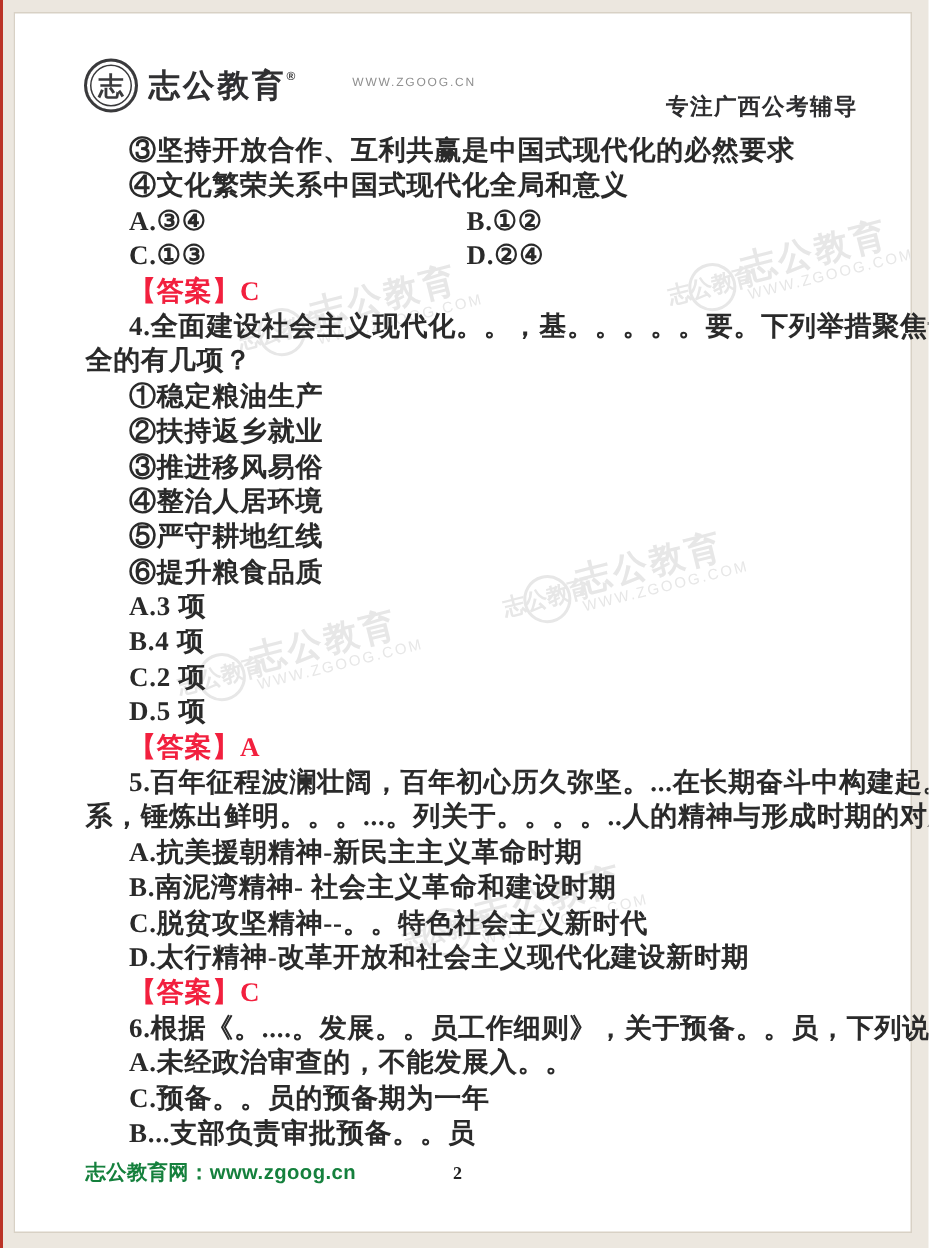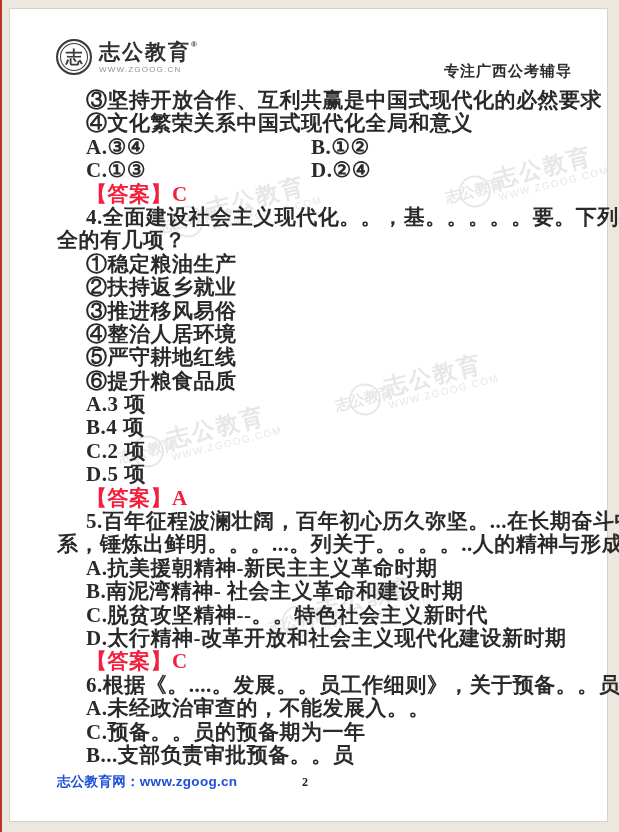--- a/index.html
+++ b/index.html
@@ -22,7 +22,7 @@
     font-family:"Liberation Sans","DejaVu Sans",sans-serif;
     box-shadow:inset 0 0 0 2px #fff, inset 0 0 0 3px #3a3a3c;
   }
-  .logo-text{display:flex;flex-direction:column;line-height:1;}
+  .logo-text{display:flex;flex-direction:row;line-height:1;gap:36px;}
   .brand{
     font-family:"Liberation Sans","DejaVu Sans",sans-serif;
     font-weight:bold;font-size:21px;color:#303032;letter-spacing:2px;

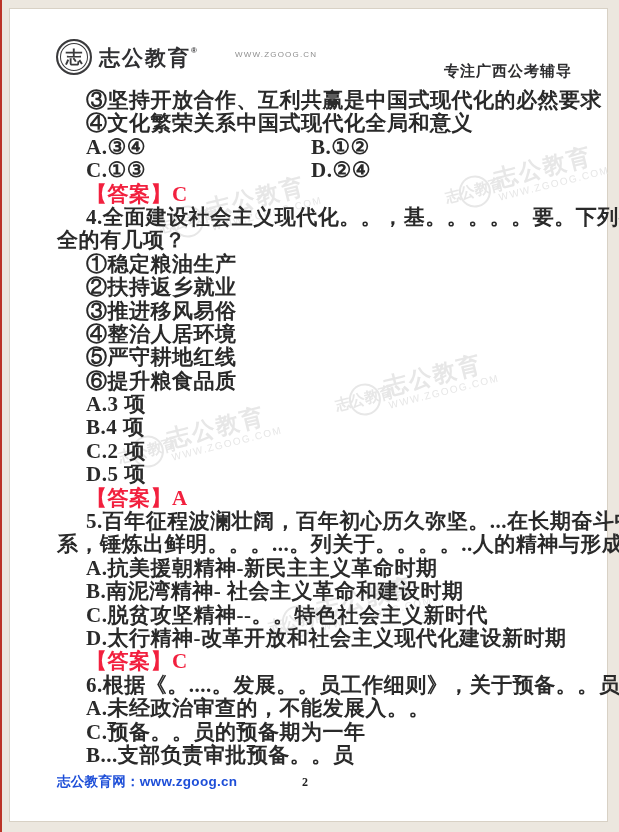--- a/index.html
+++ b/index.html
@@ -61,7 +61,7 @@
   
   .content{
     position:absolute;left:47px;top:80px;width:525px;z-index:1;
-    font-size:21px;line-height:23.4px;font-weight:600;color:#2a2a2a;letter-spacing:0.5px;
+    font-size:18px;line-height:23.4px;font-weight:600;color:#2a2a2a;letter-spacing:0.5px;
   }
   .line{height:23.4px;white-space:nowrap;overflow:visible;}
   .line.indent{padding-left:29px;}

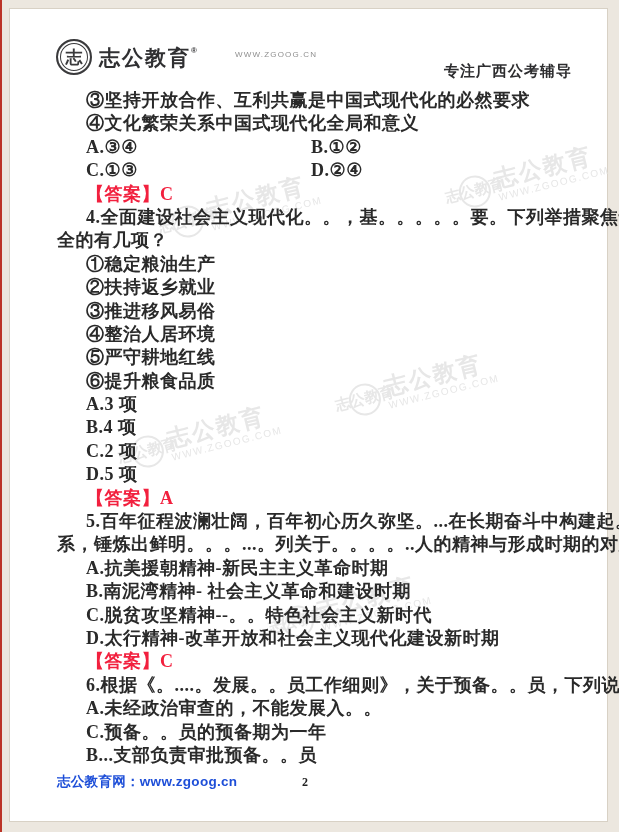--- a/index.html
+++ b/index.html
@@ -74,7 +74,7 @@
   .footer-site{
     position:absolute;left:47px;top:764px;z-index:1;
     font-family:"Liberation Sans","DejaVu Sans",sans-serif;
-    font-weight:bold;font-size:13.5px;color:#1d4ed8;letter-spacing:0.3px;
+    font-weight:bold;font-size:13.5px;color:#15803d;letter-spacing:0.3px;
   }
   .pageno{
     position:absolute;left:292px;top:766px;z-index:1;

